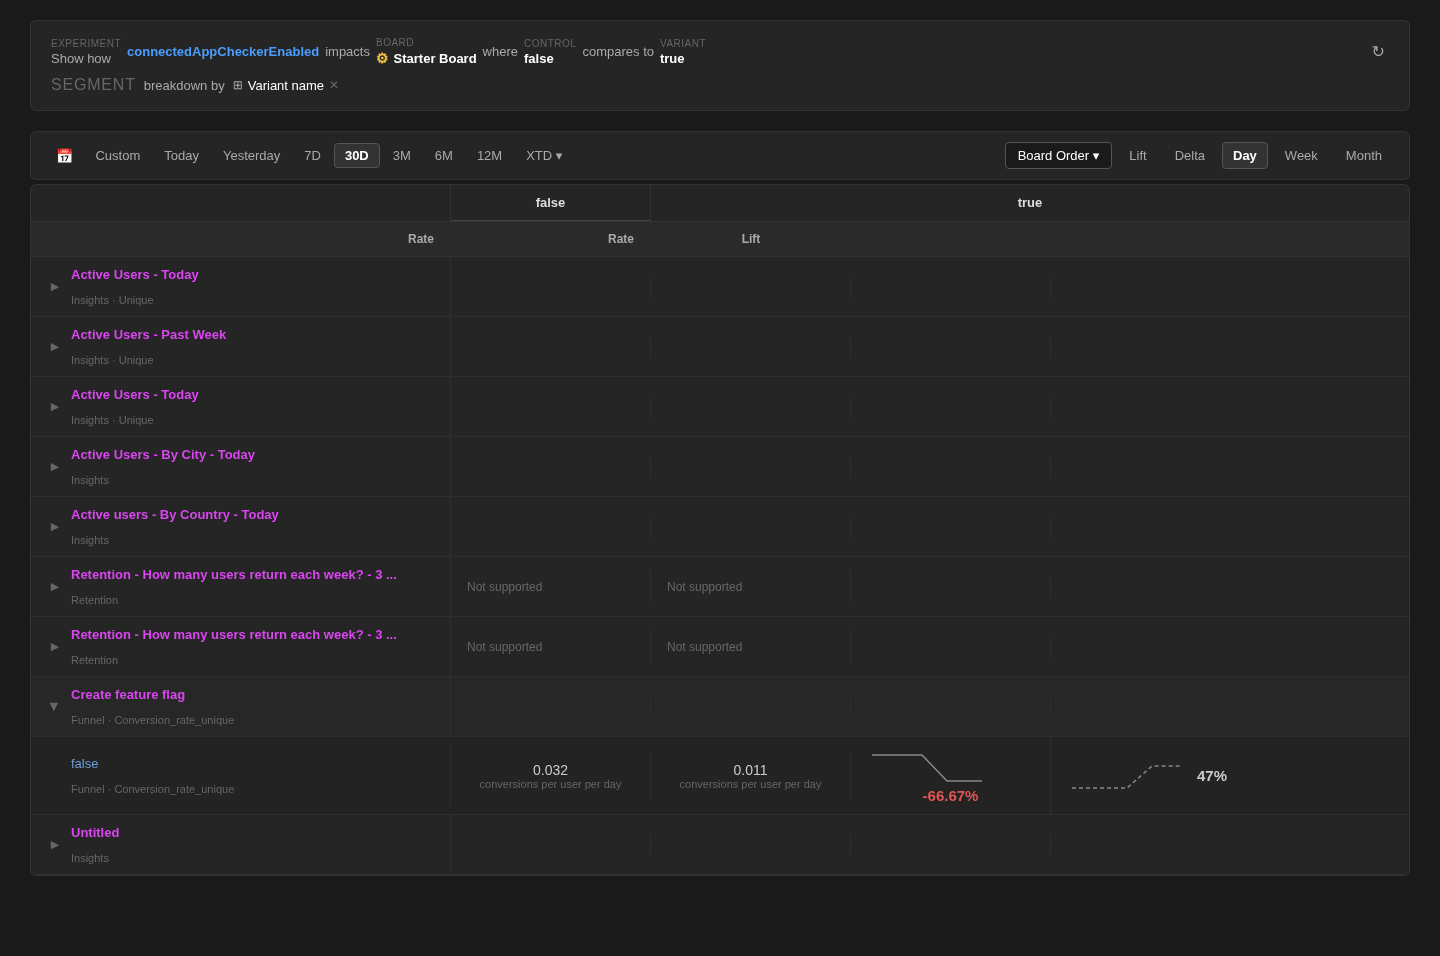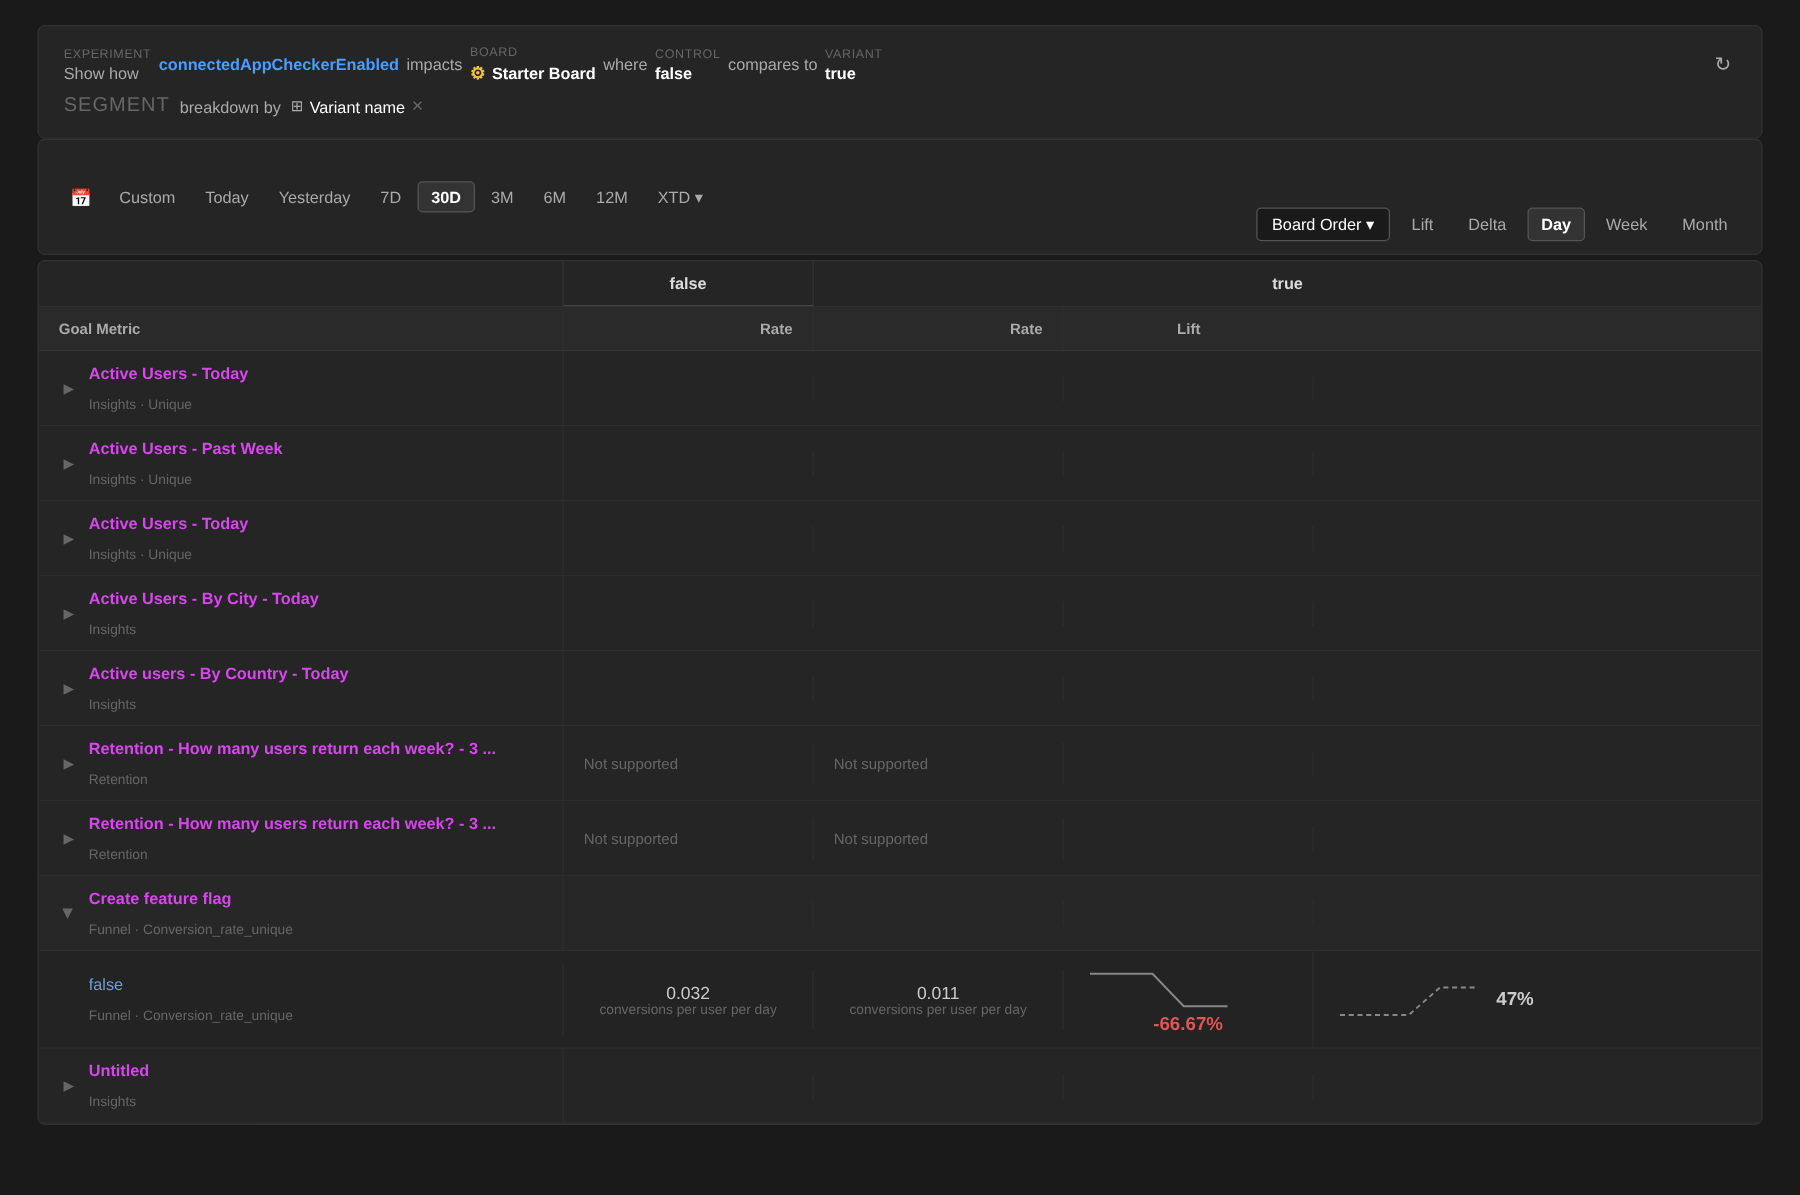--- a/index.html
+++ b/index.html
@@ -19,6 +19,7 @@
       border: 1px solid #333;
       border-radius: 6px;
       padding: 16px 20px;
+      margin-bottom: 20px;
     }
     .exp-row1 {
       display: flex;

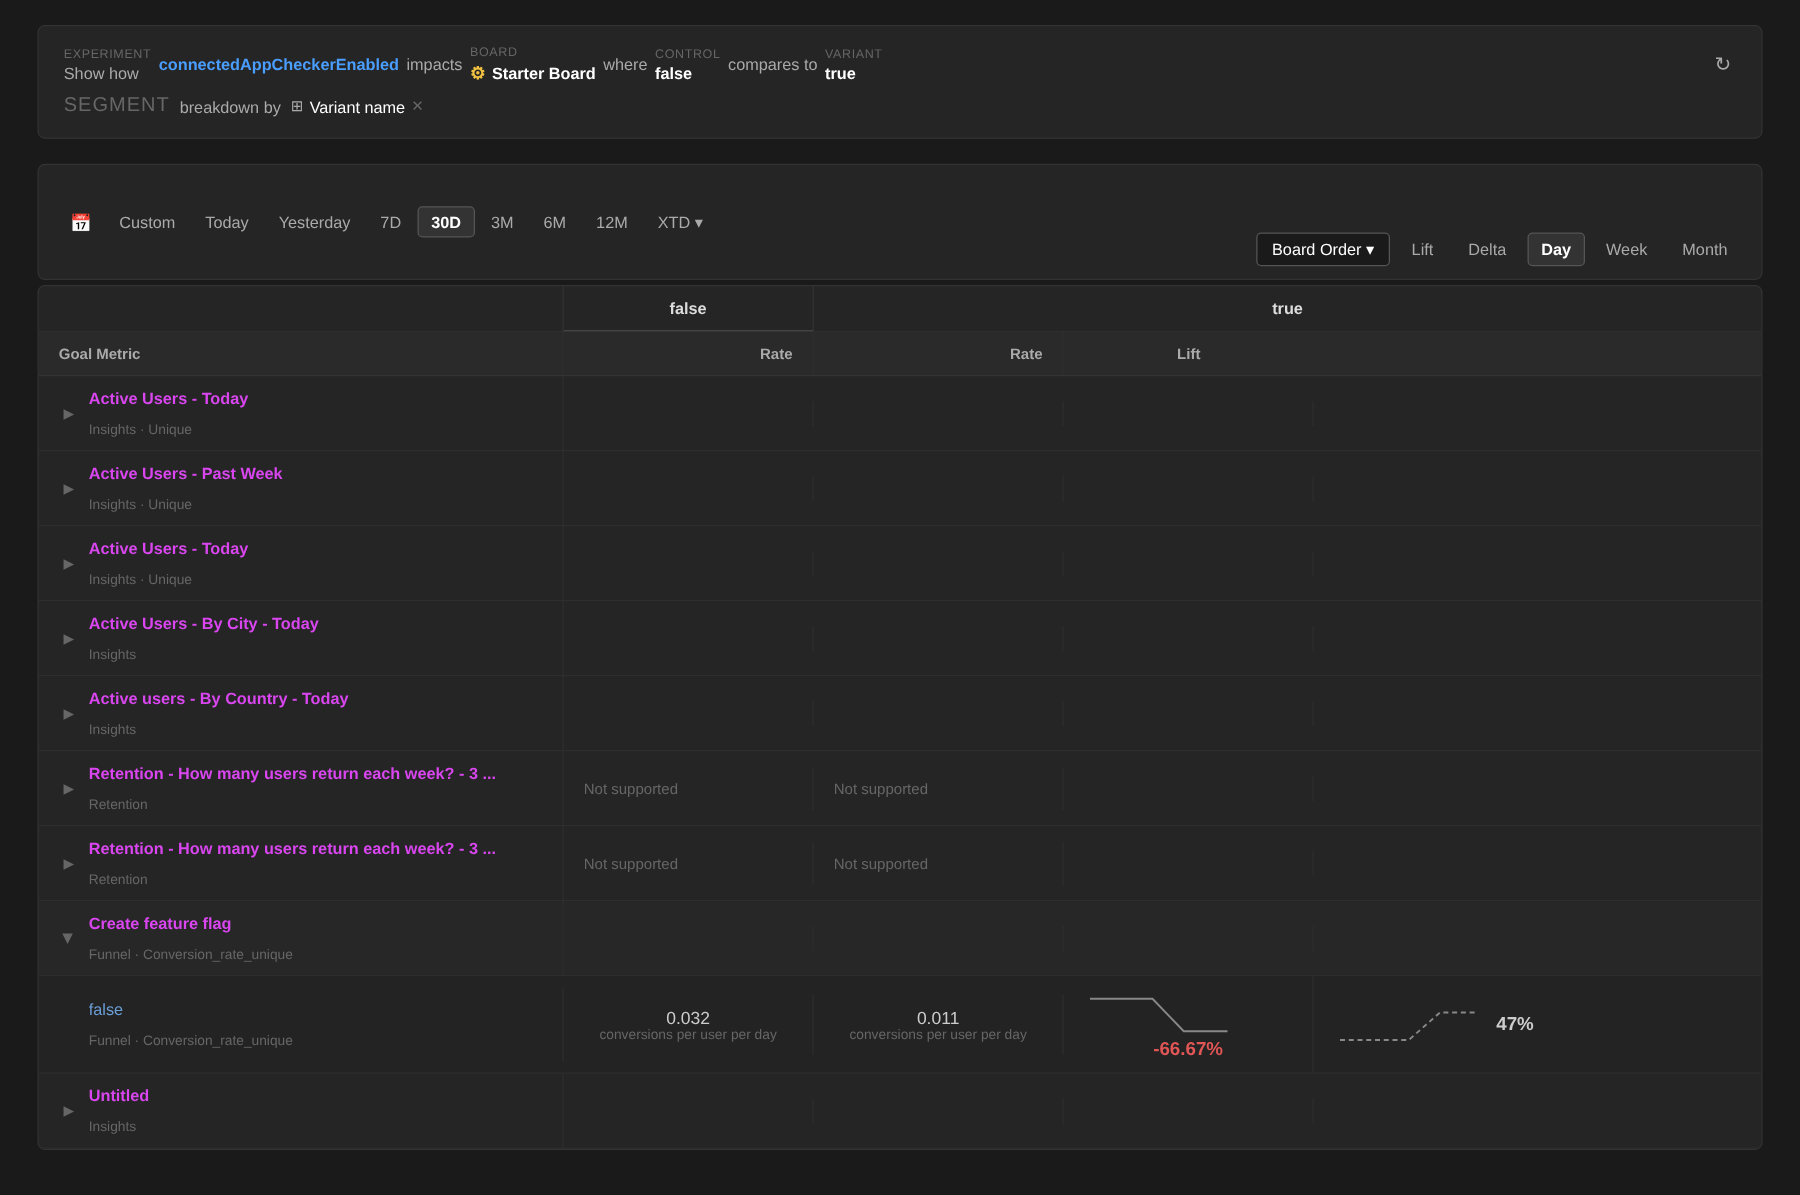--- a/index.html
+++ b/index.html
@@ -133,7 +133,6 @@
       display: flex;
       align-items: flex-end;
       gap: 6px;
-      margin-top: 44px;
     }
     .board-order-btn {
       background: #1a1a1a;

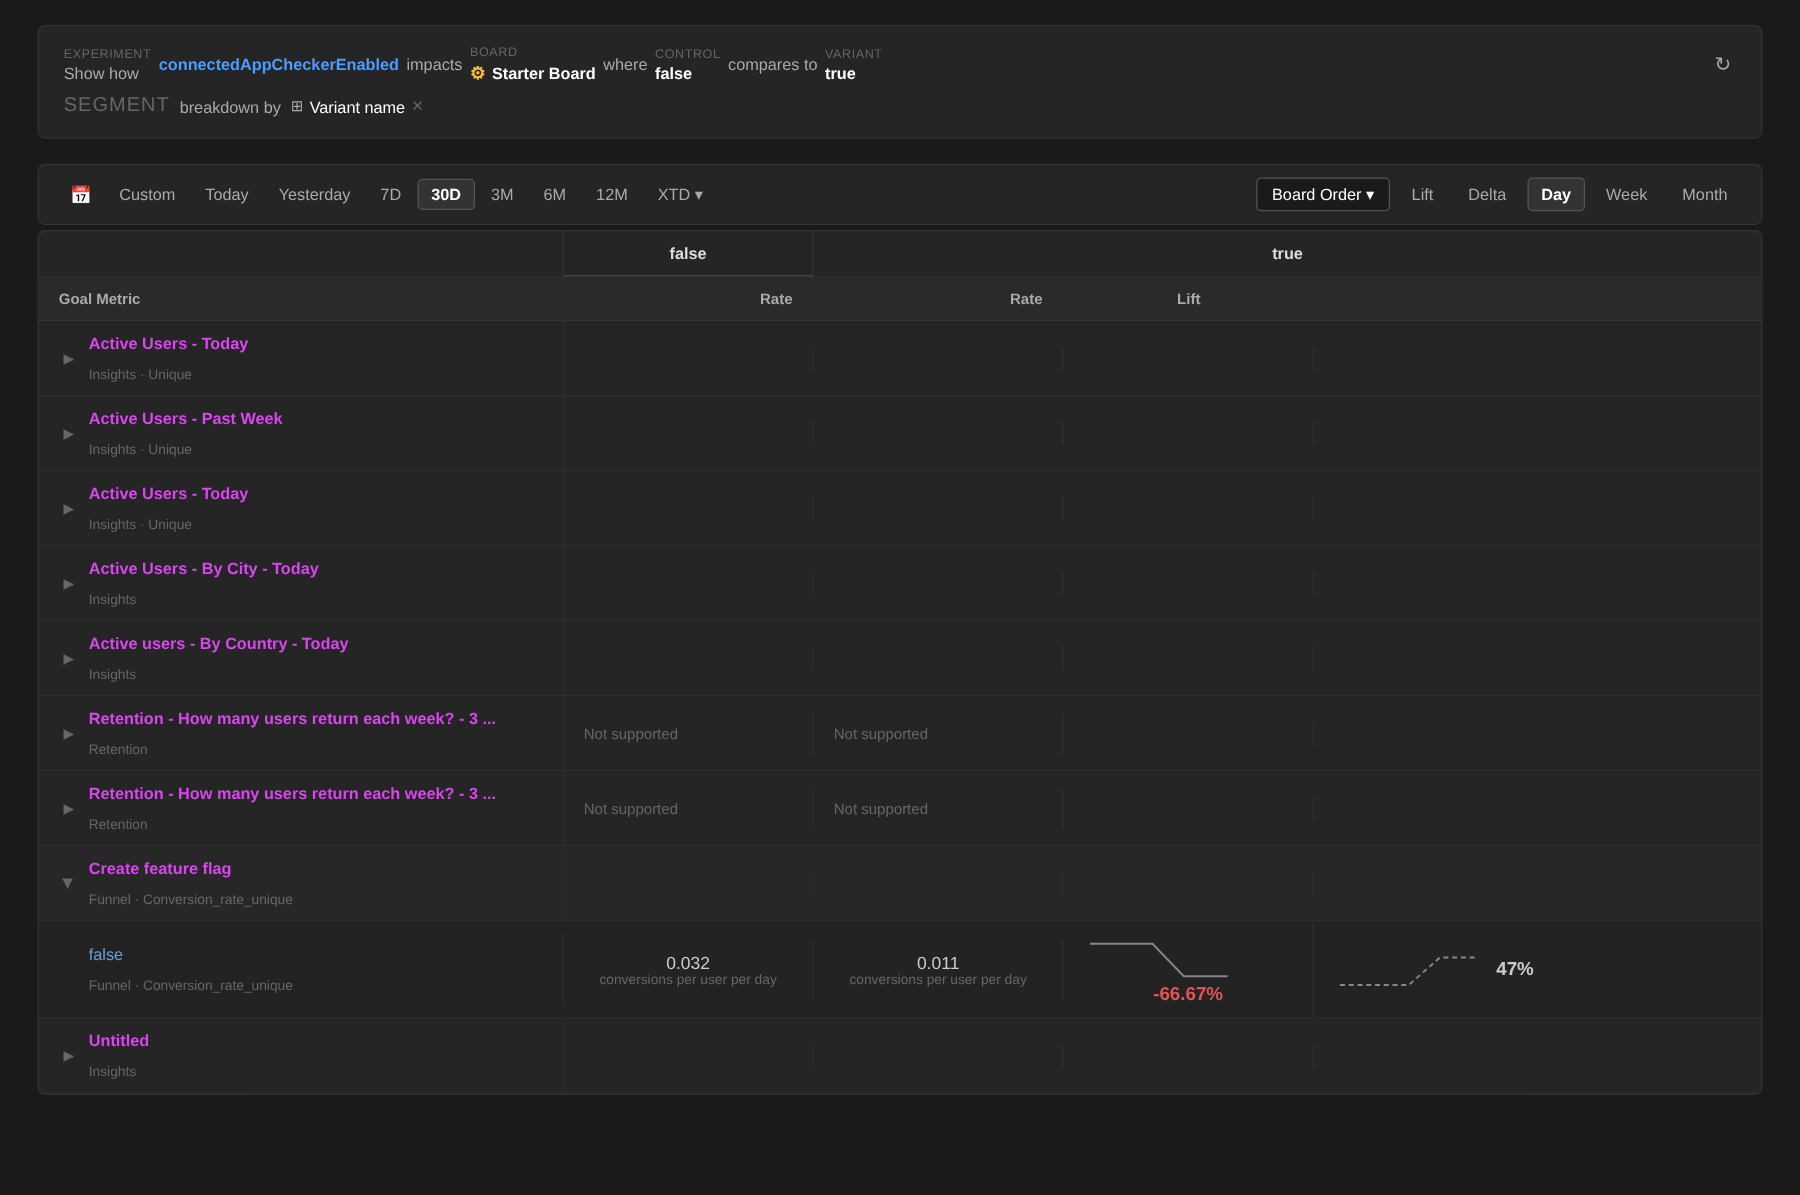--- a/index.html
+++ b/index.html
@@ -406,7 +406,6 @@
     </div>
 
     <div class="col-headers">
-      <div class="col-h">Goal Metric</div>
       <div class="col-h right">Rate</div>
       <div class="col-h right">Rate</div>
       <div class="col-h center">Lift</div>

